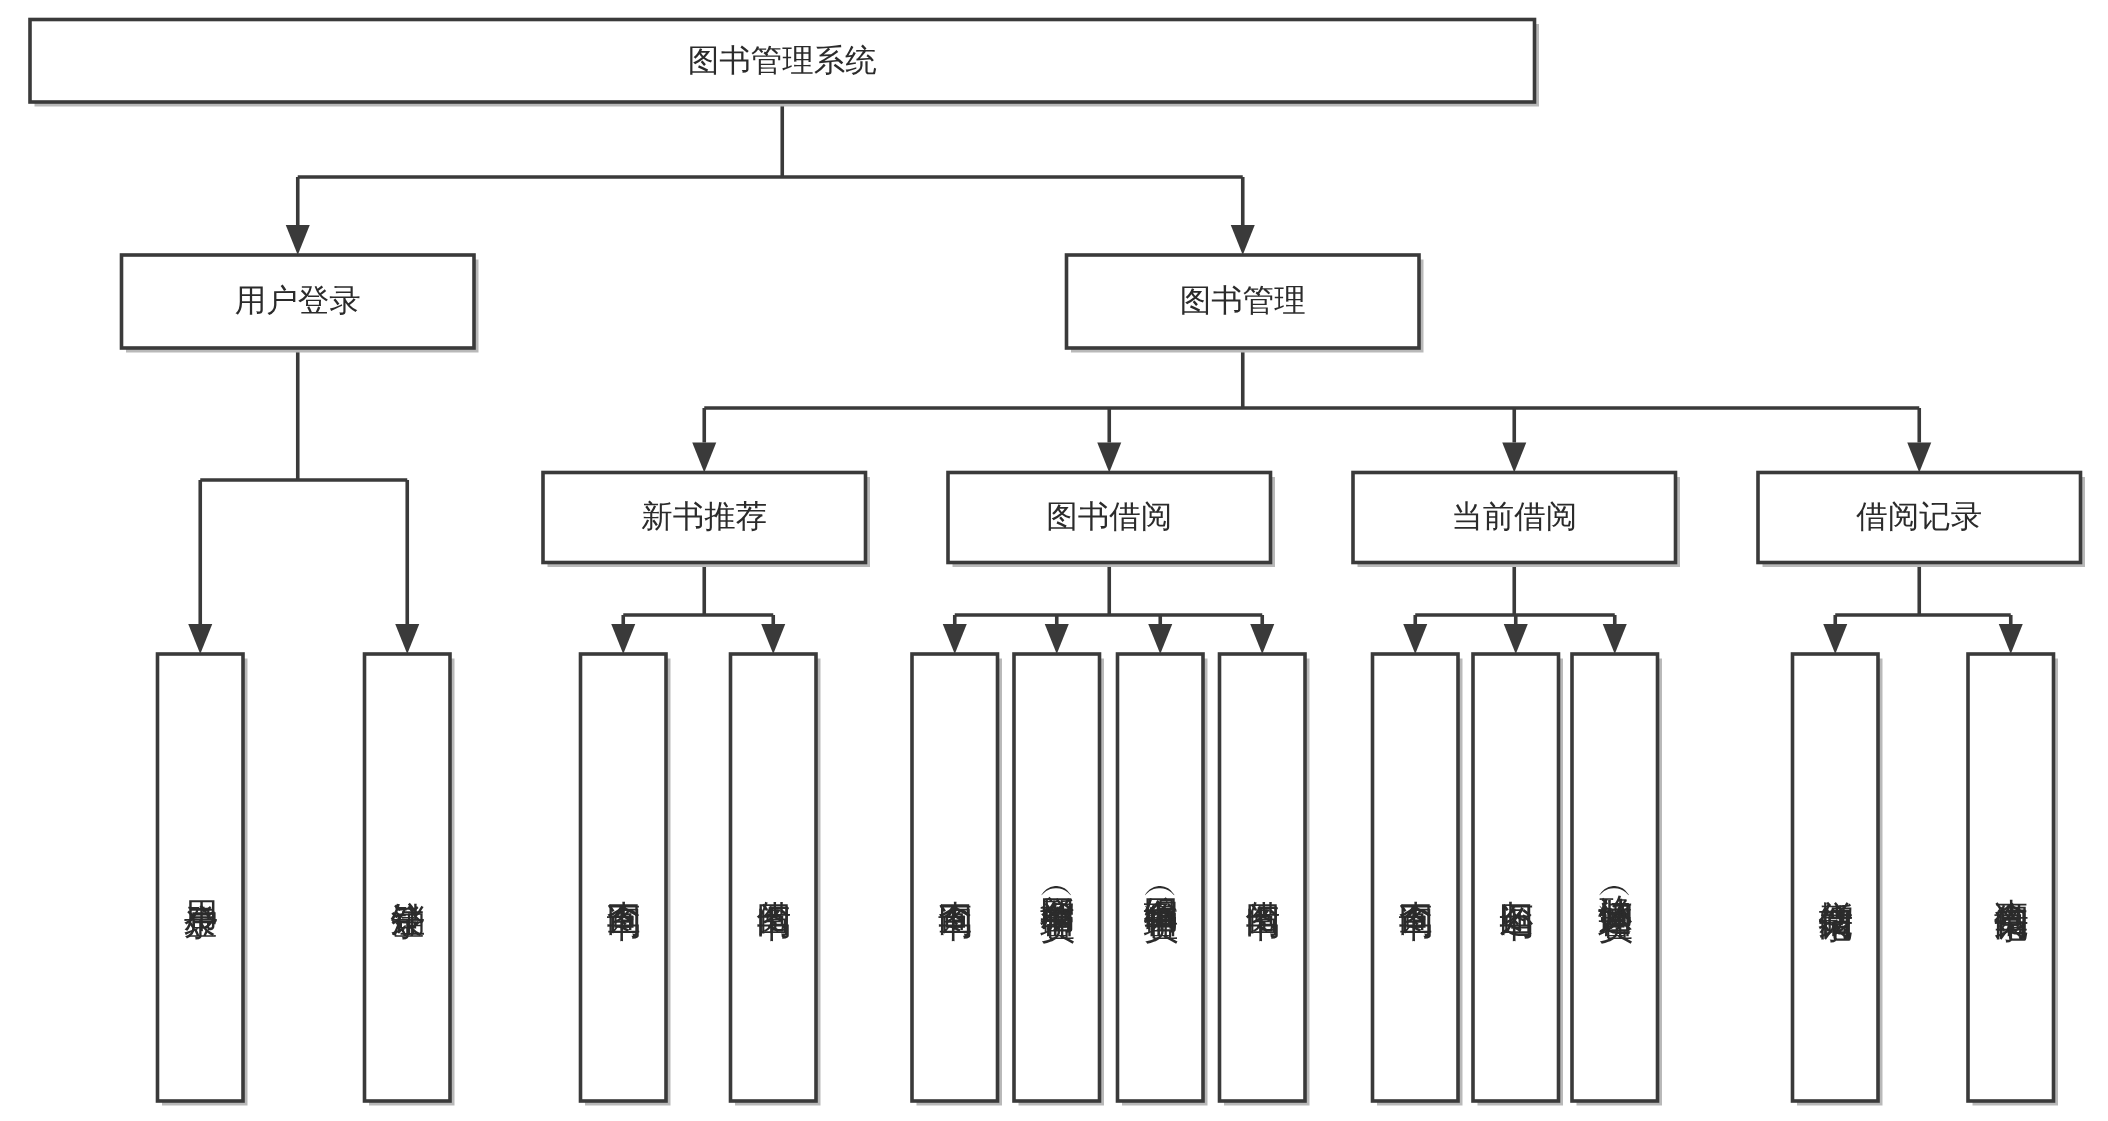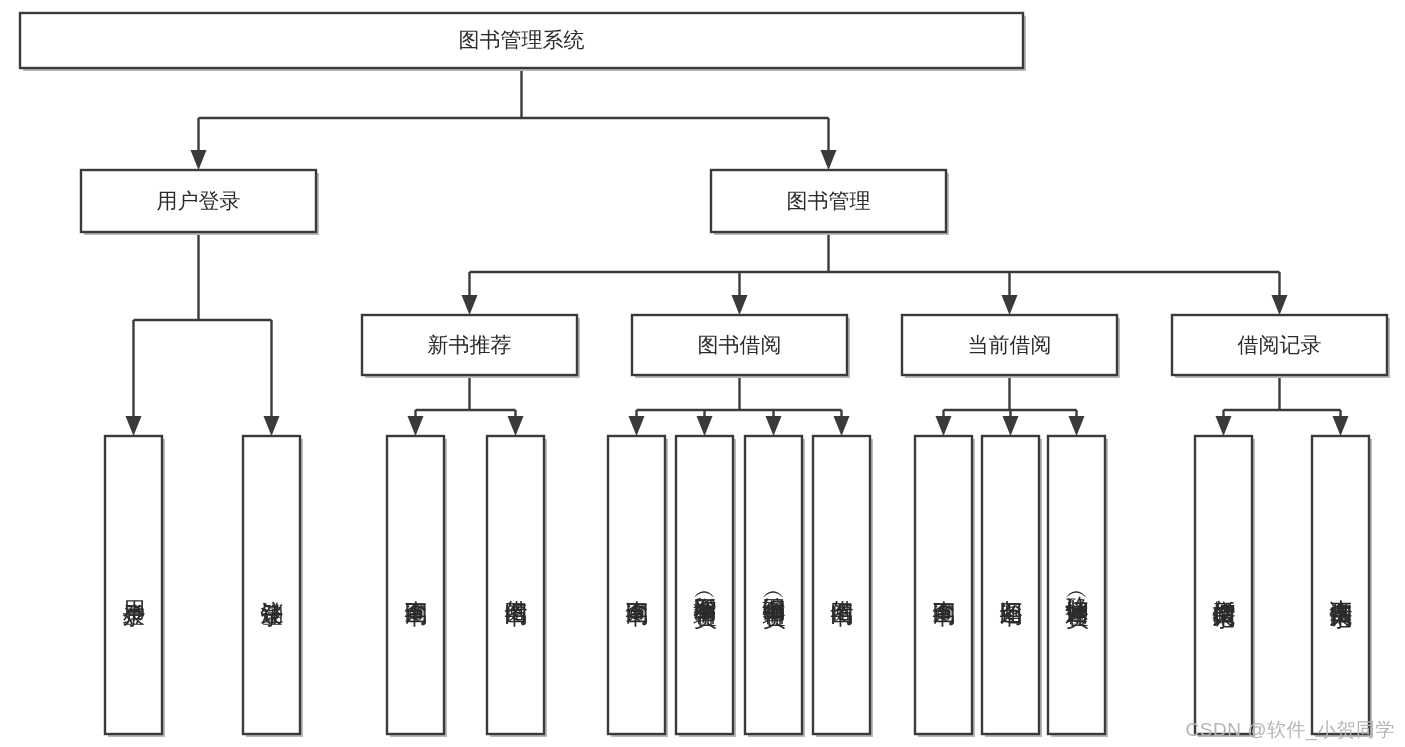--- a/index.html
+++ b/index.html
@@ -250,7 +250,6 @@
       <div class="leaf-label" style="left: 1312px; top: 436px; width: 57px; height: 298px;">查询借阅记录</div>
     </div>
 
-  <div class="watermark">CSDN @软件_小贺同学</div>
 </div>
 
 </body></html>

